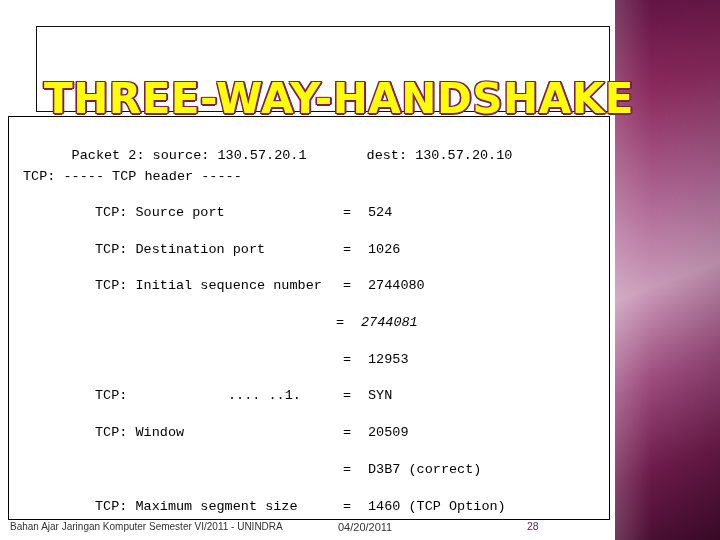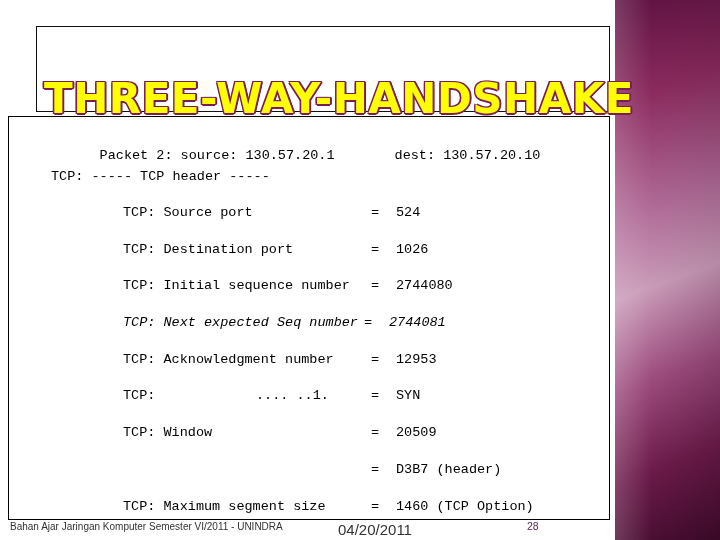--- a/index.html
+++ b/index.html
@@ -85,7 +85,6 @@
     font-size: 13.5px;
     color: #000;
     white-space: pre;
-    margin-left: 28px;
   }
   .line-head {
     position: absolute;

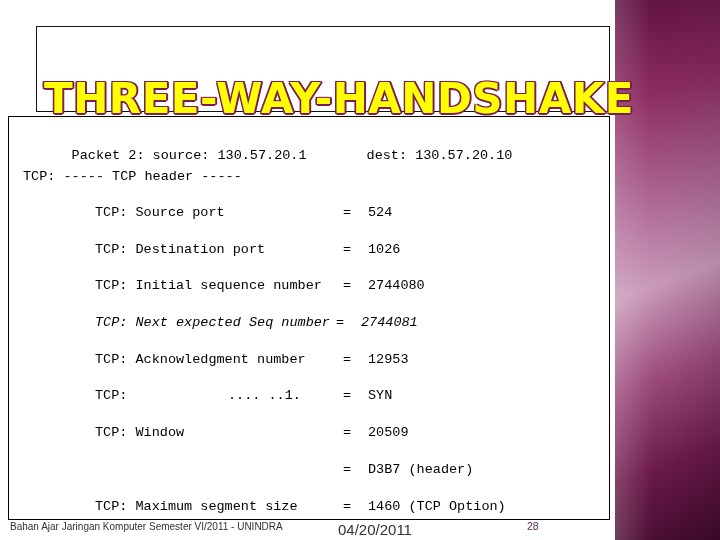--- a/index.html
+++ b/index.html
@@ -208,7 +208,6 @@
       </div>
 
       <div class="row italic">
-        <span class="mono c-label">TCP: Next expected Seq number</span>
         <span class="mono c-eq">=</span>
         <span class="mono c-val">2744081</span>
       </div>

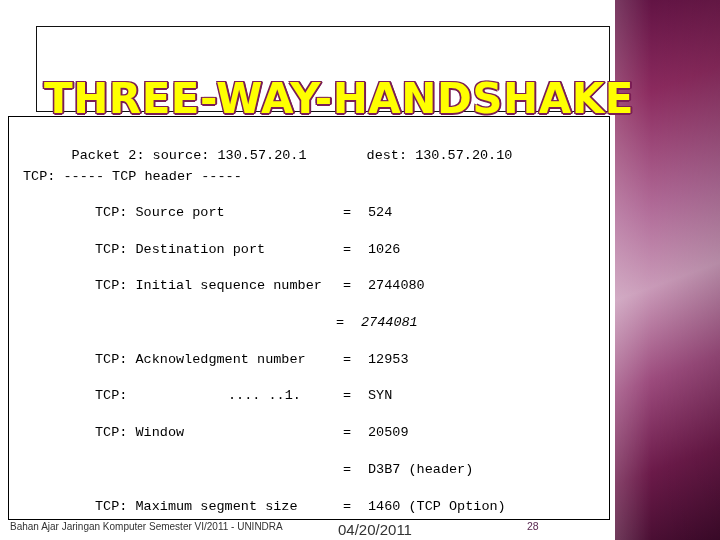--- a/index.html
+++ b/index.html
@@ -213,7 +213,6 @@
       </div>
 
       <div class="row">
-        <span class="mono c-label">TCP: Acknowledgment number</span>
         <span class="mono c-eq">=</span>
         <span class="mono c-val">12953</span>
       </div>

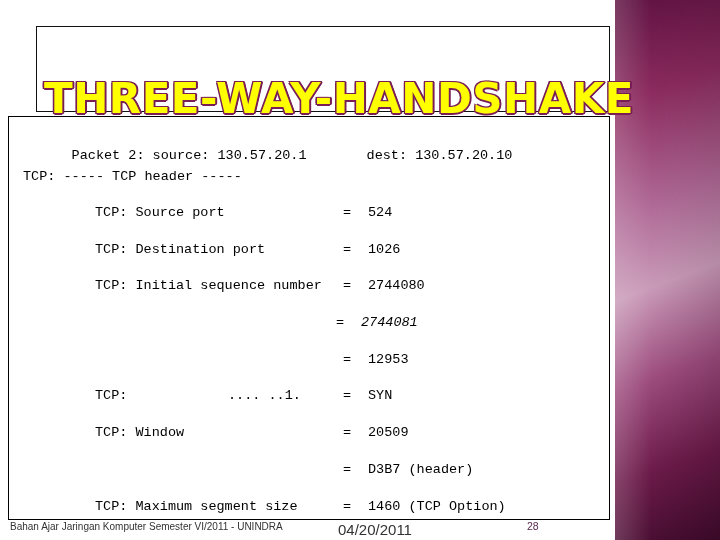--- a/index.html
+++ b/index.html
@@ -232,7 +232,7 @@
 
       <div class="row">
         <span class="mono c-eq">=</span>
-        <span class="mono c-val">D3B7 (header)</span>
+        <span class="mono c-val">D3B7 (correct)</span>
       </div>
 
       <div class="row">

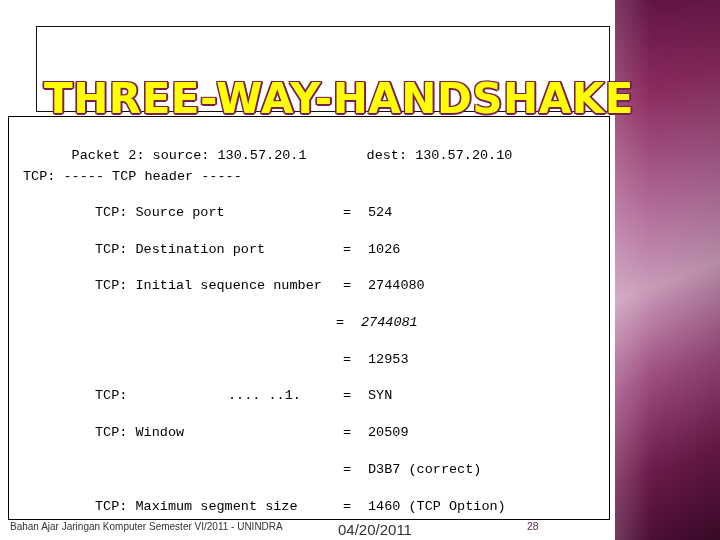--- a/index.html
+++ b/index.html
@@ -156,7 +156,7 @@
     position: absolute;
     left: 338px;
     top: 521px;
-    font-size: 15px;
+    font-size: 11px;
     color: #333;
     font-family: "Liberation Sans", sans-serif;
   }

